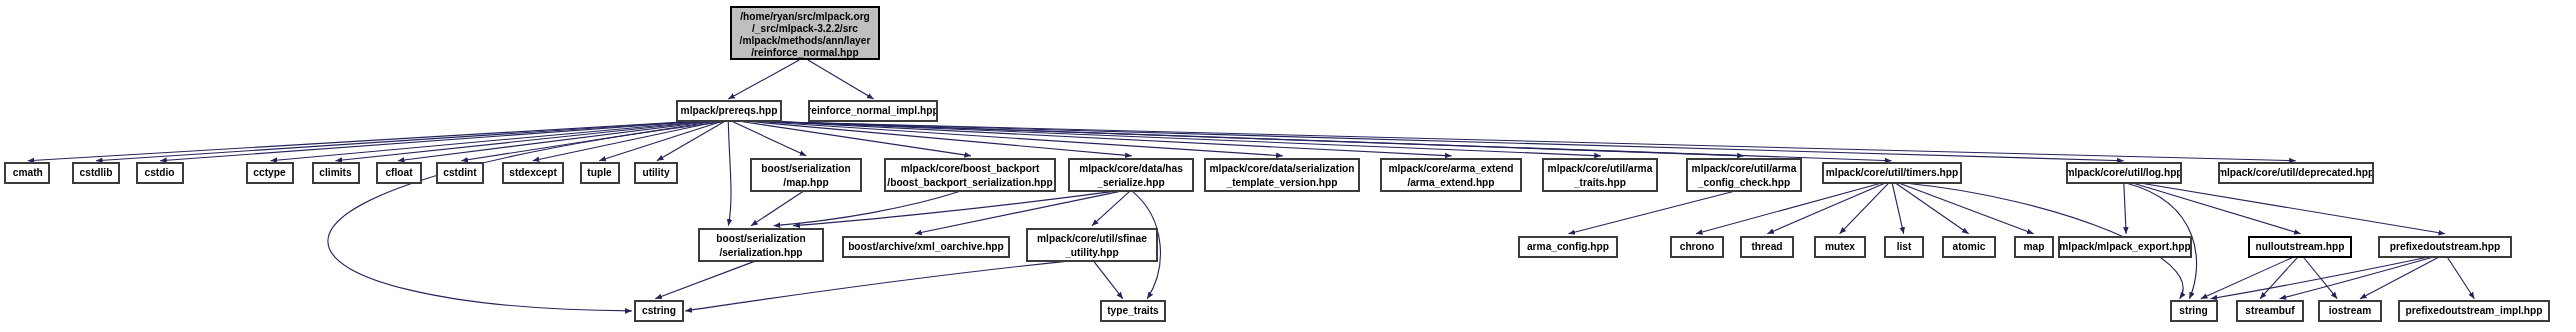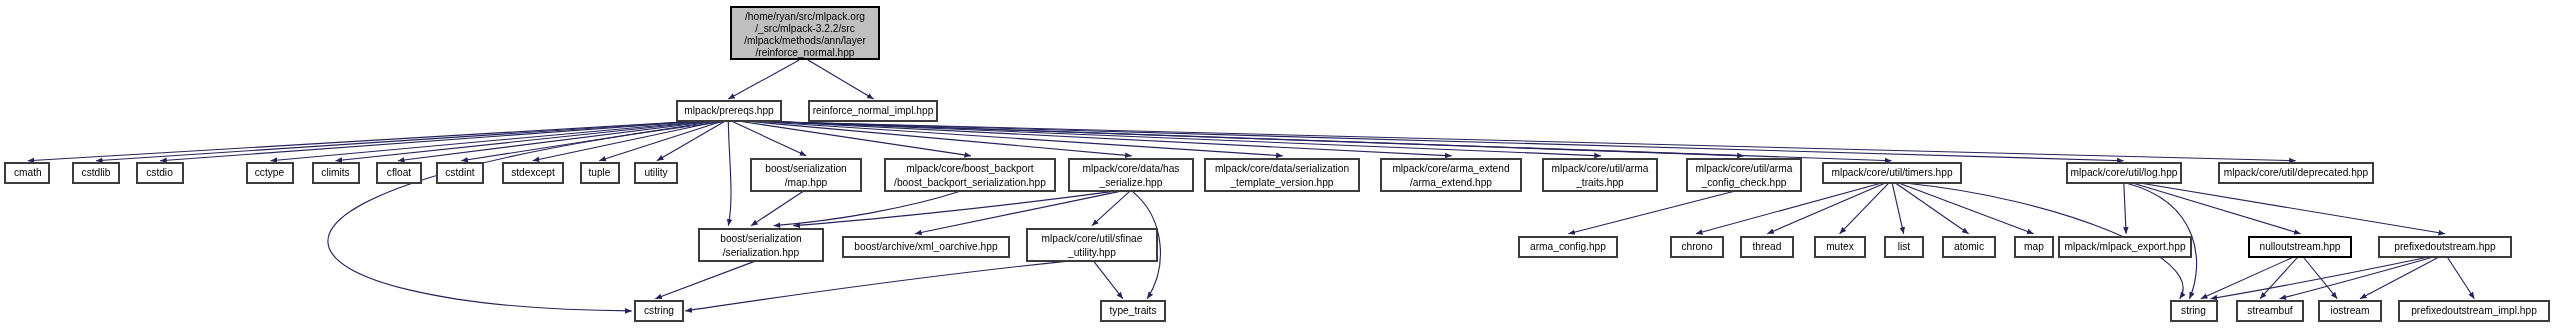--- a/index.html
+++ b/index.html
@@ -3,7 +3,7 @@
 <meta charset="utf-8">
 <style>
   html,body{margin:0;padding:0;background:#ffffff;}
-  #viewport{position:relative;width:2576px;height:332px;overflow:hidden;background:#86efac;}
+  #viewport{position:relative;width:2576px;height:332px;overflow:hidden;background:#86efac;font-weight:bold;}
   #canvas{position:absolute;left:0;top:0;width:1288px;height:166px;transform:scale(2);transform-origin:0 0;background:#ffffff;}
   #edges-svg{position:absolute;left:0;top:0;width:1288px;height:166px;z-index:1;}
   #nodes-layer{position:absolute;left:0;top:0;width:100%;height:100%;z-index:2;}

